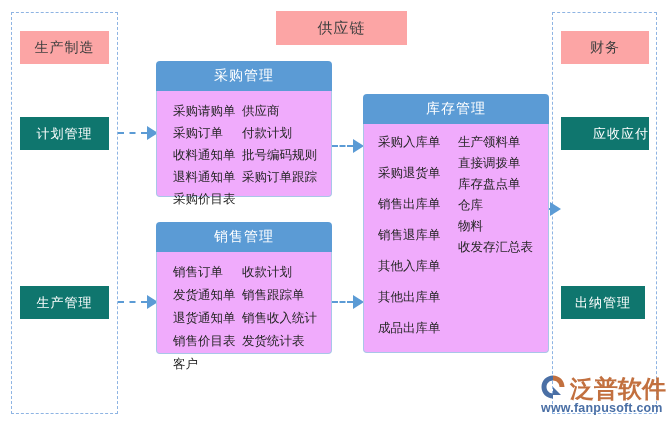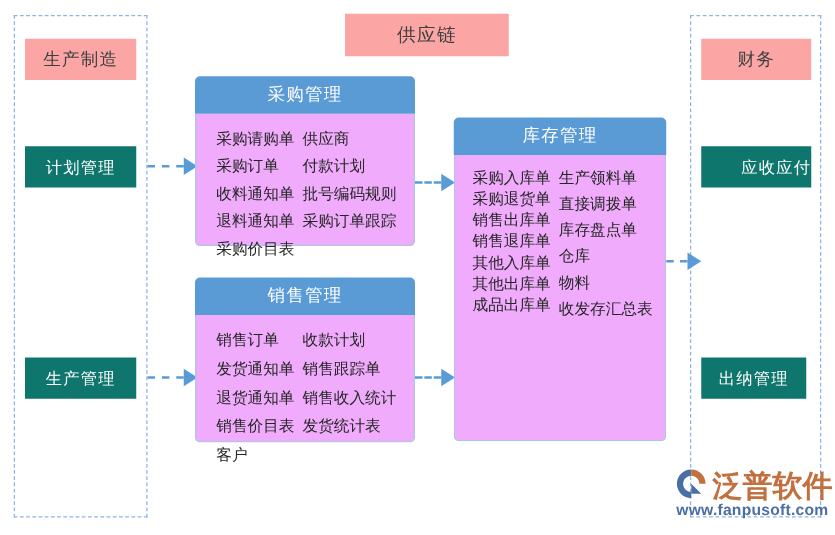--- a/index.html
+++ b/index.html
@@ -249,7 +249,7 @@
     </div>
   </div>
 
-  <div class="card" style="left:363px; top:124px; width:170px; height:229px;">
+  <div class="card" style="left:363px; top:124px; width:186px; height:229px;">
     <div class="card-head">
       <span>库存管理</span>
     </div>

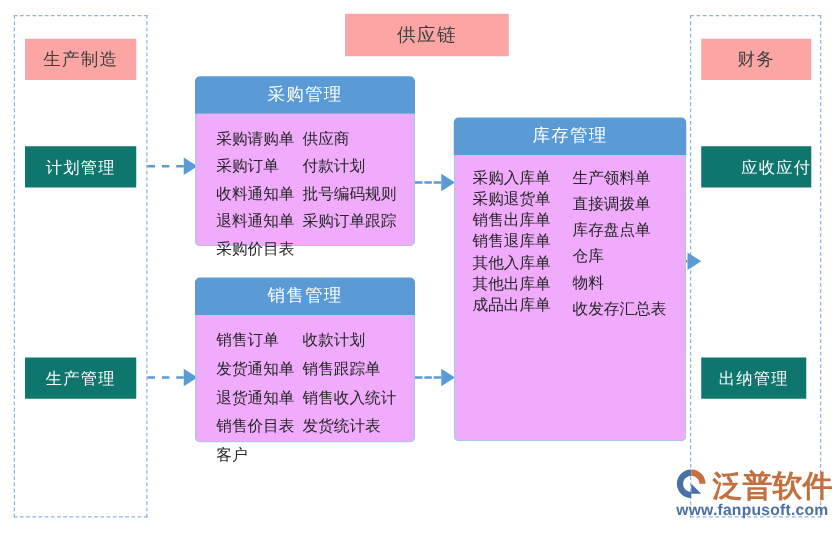--- a/index.html
+++ b/index.html
@@ -255,7 +255,7 @@
     </div>
     <div class="card-body" style="padding:10px 10px 10px 14px;">
       <div class="col-wrap">
-        <div class="col" style="width:80px; ">
+        <div class="col" style="width:80px; gap:14px;">
           <div class="item">采购入库单</div>
           <div class="item">采购退货单</div>
           <div class="item">销售出库单</div>

